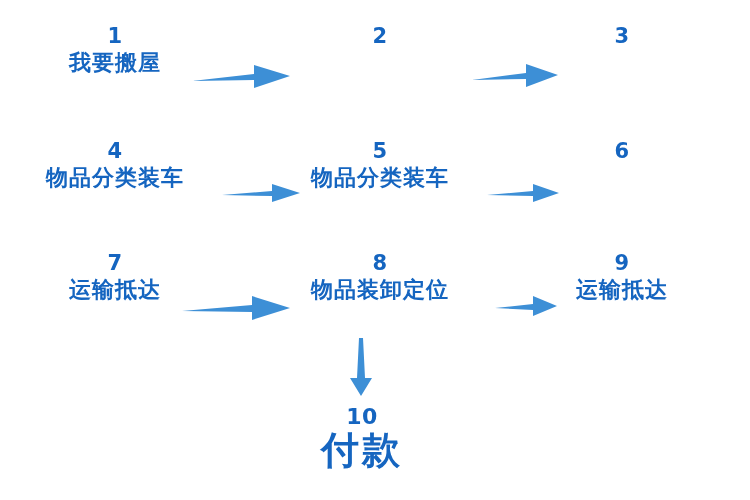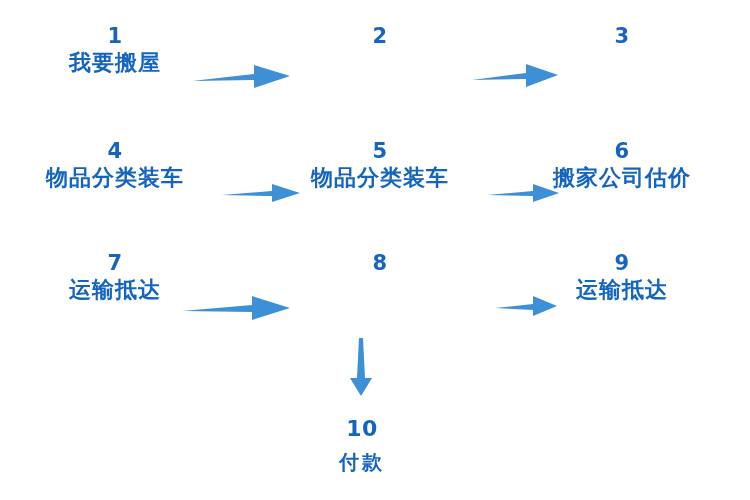--- a/index.html
+++ b/index.html
@@ -129,7 +129,6 @@
 
   <div class="step row2 col-right">
     <span class="step-num">6</span>
-    <span class="step-label">搬家公司估价</span>
   </div>
 
   <div class="step row3 col-left">

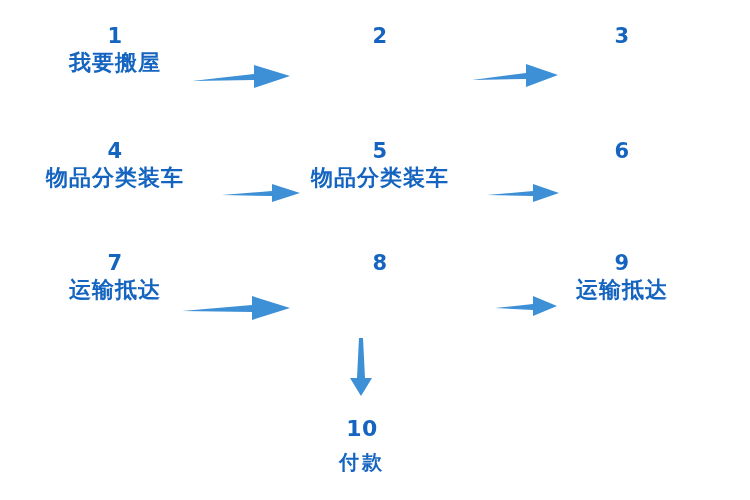--- a/index.html
+++ b/index.html
@@ -144,6 +144,7 @@
 
   <div class="step row3 col-center">
     <span class="step-num">8</span>
+    <span class="step-label">物品装卸定位</span>
   </div>
 
   <div class="arrow" style="left:495px; top:292px;">

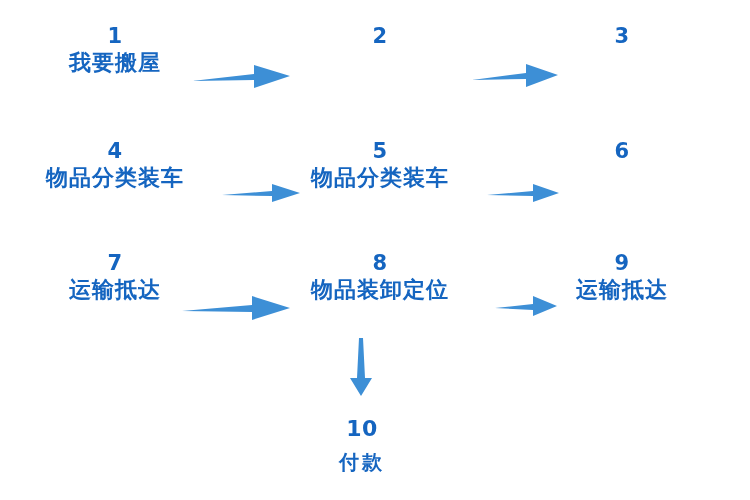--- a/index.html
+++ b/index.html
@@ -164,7 +164,7 @@
     </svg>
   </div>
 
-  <div class="step final" style="left:362px; top:416px;">
+  <div class="step final" style="left:362px; top:404px;">
     <span class="step-num">10</span>
     <span class="step-label">付款</span>
   </div>

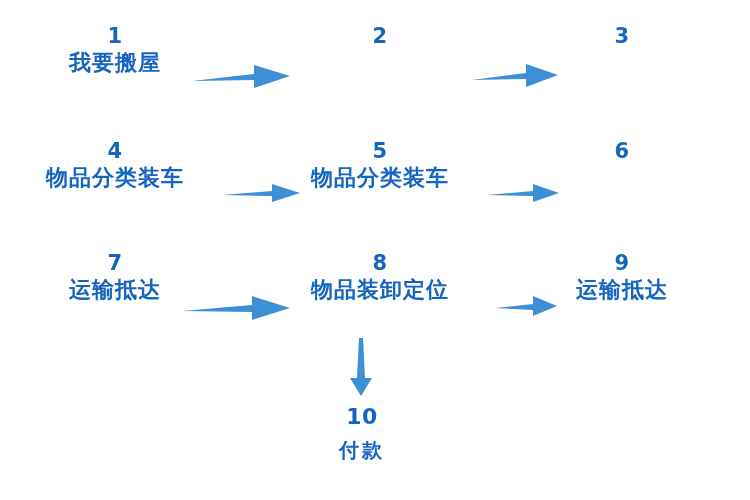--- a/index.html
+++ b/index.html
@@ -47,7 +47,7 @@
     white-space: nowrap;
   }
   .step.final .step-label {
-    font-size: 20px;
+    font-size: 38px;
     line-height: 40px;
     letter-spacing: 3px;
     font-family: Liberation Serif, serif;

